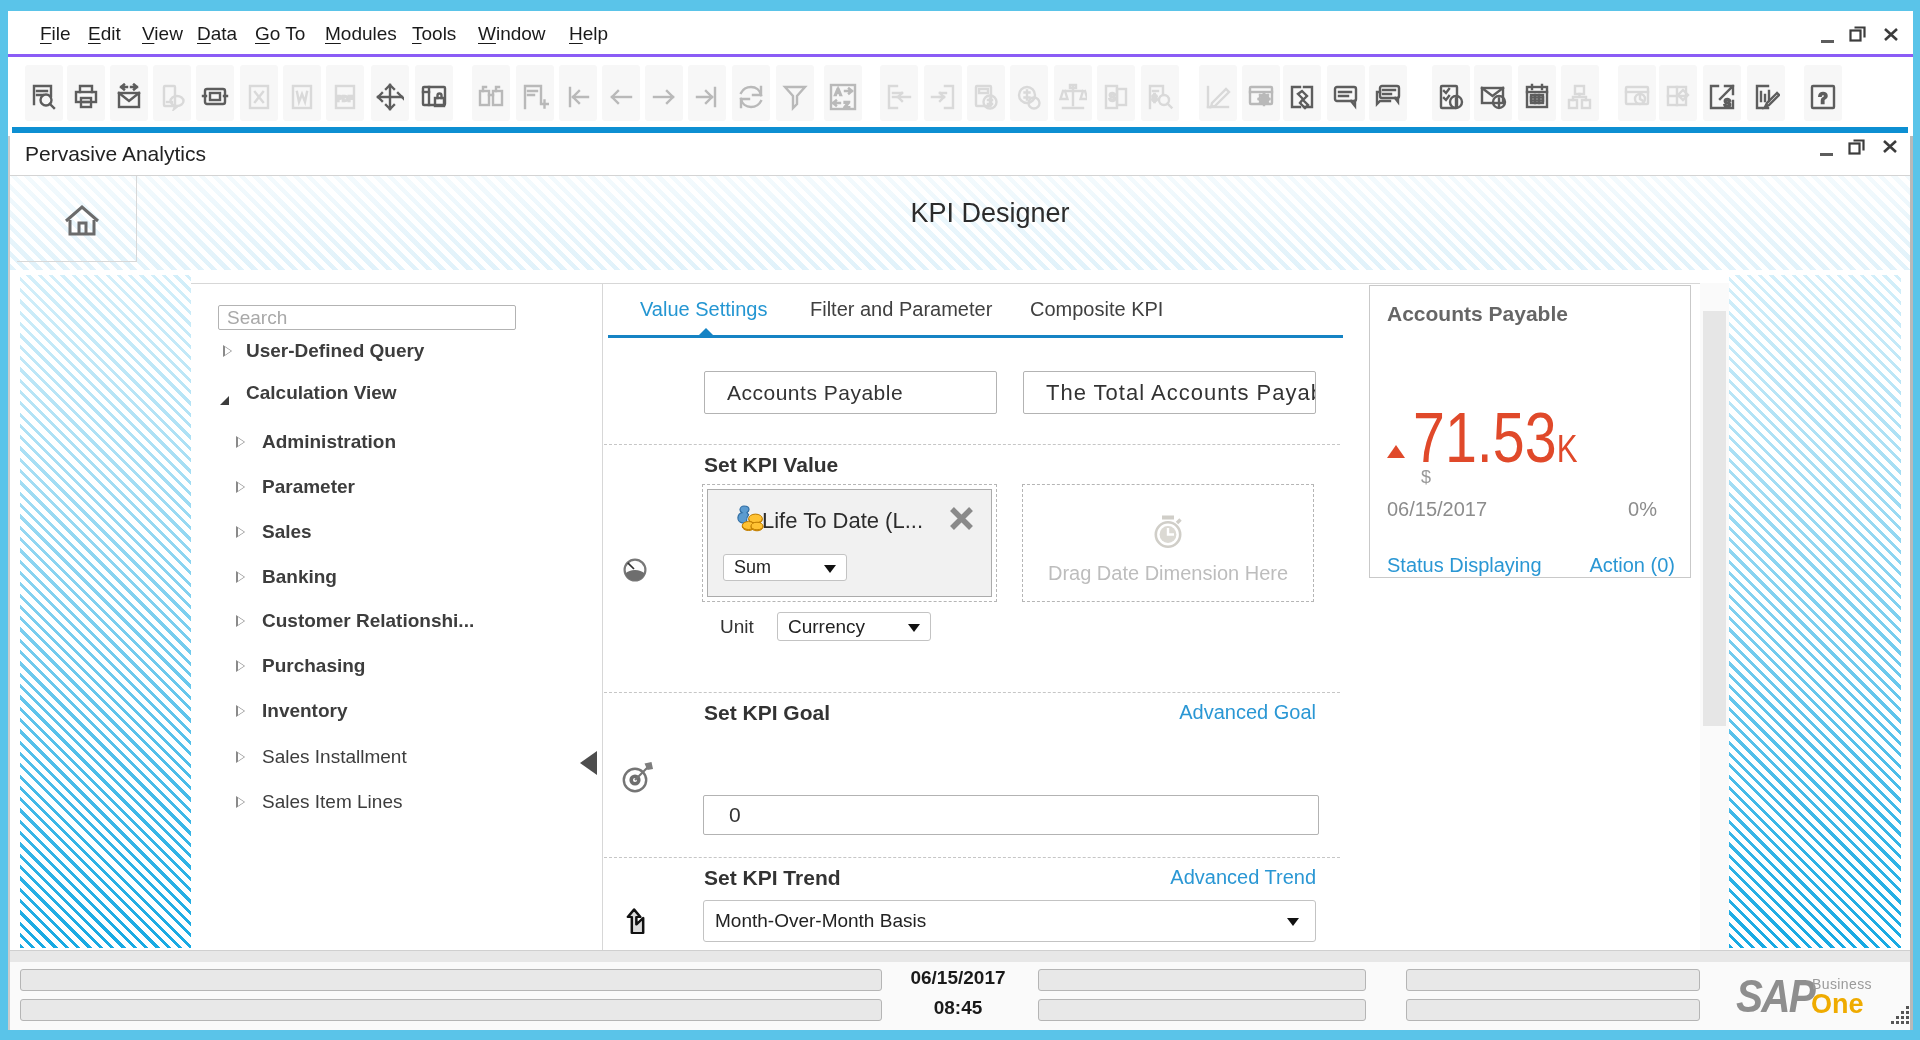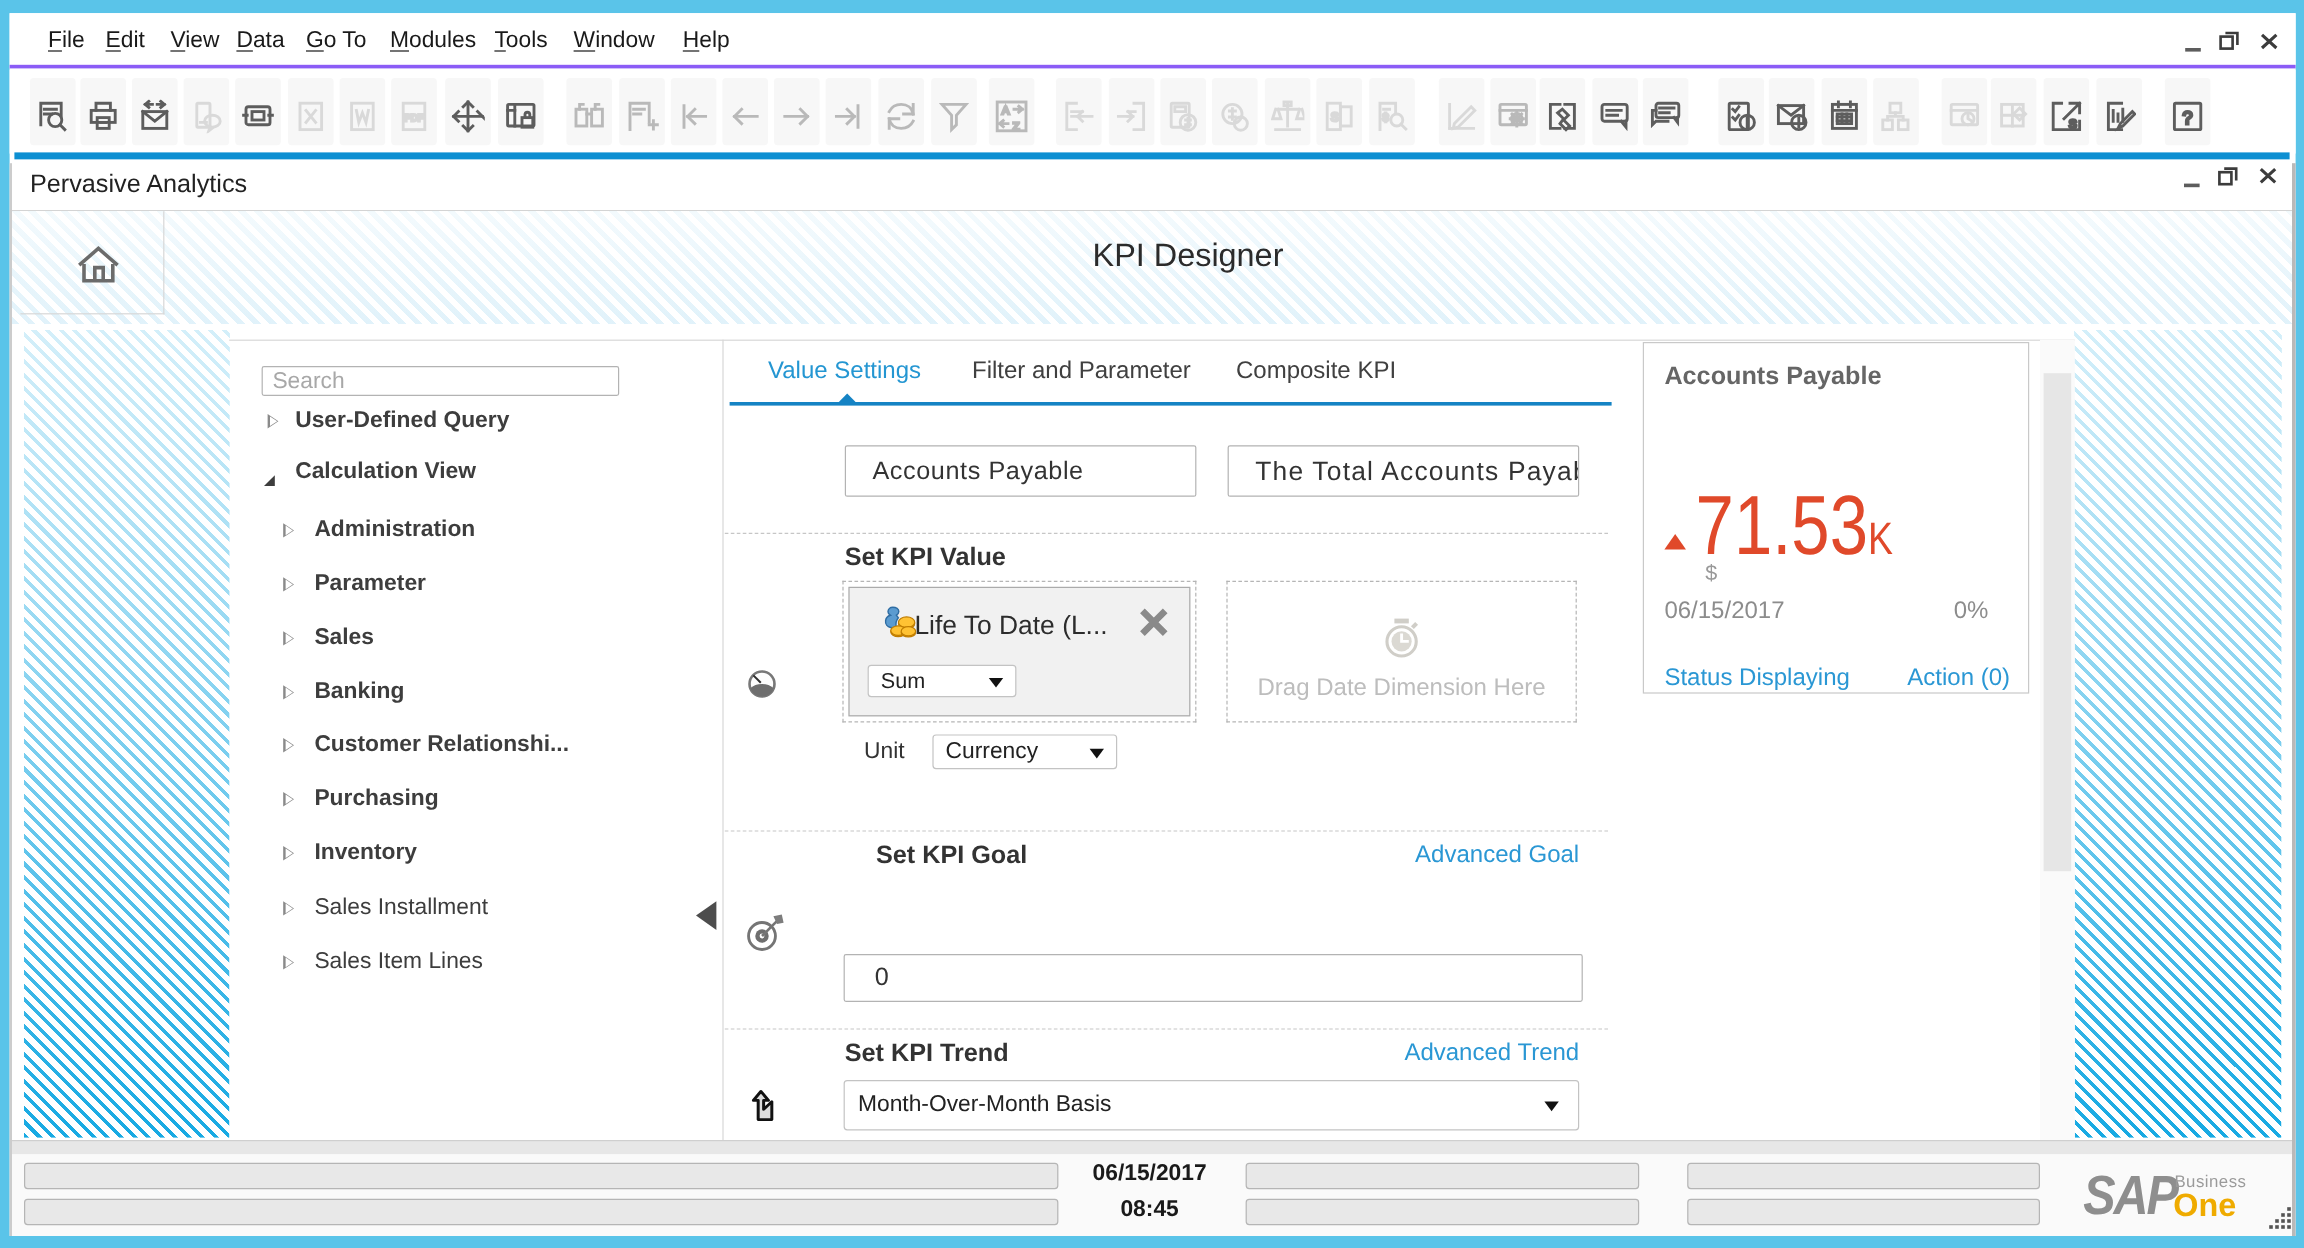--- a/index.html
+++ b/index.html
@@ -453,7 +453,7 @@
 <div class="abs" style="left:1012px;top:289px;width:292px;text-align:center;font-size:20px;color:#bdbdbd">Drag Date Dimension Here</div>
 <div class="abs" style="left:710px;top:343px;font-size:19px;color:#333">Unit</div>
 <div class="sel" style="left:767px;top:339px;width:154px;height:29px;line-height:27px;padding-left:10px">Currency<span class="ar"></span></div>
-<div class="lbl" style="left:720px;top:428px">Set KPI Goal</div>
+<div class="lbl" style="left:694px;top:428px">Set KPI Goal</div>
 <div class="lnk" style="right:594px;top:428px">Advanced Goal</div>
 <svg class="abs" style="left:612px;top:487px" width="34" height="34" viewBox="0 0 34 34">
 <circle cx="13" cy="20" r="11.2" fill="none" stroke="#757575" stroke-width="2.4"></circle>

